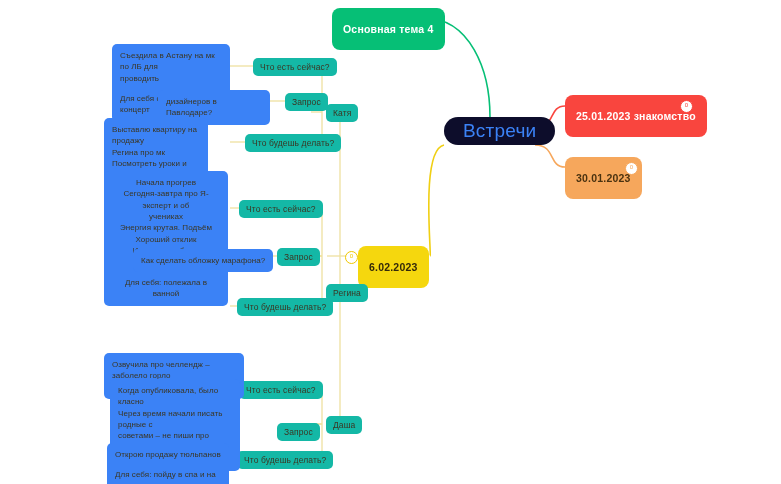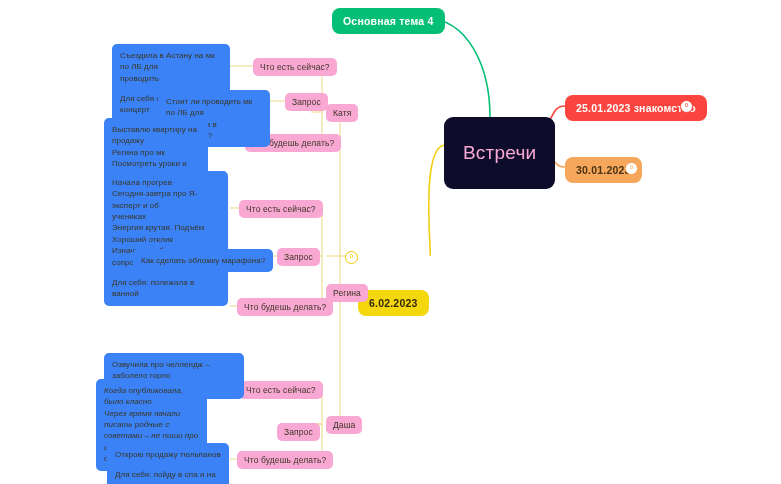--- a/index.html
+++ b/index.html
@@ -28,7 +28,7 @@
   .topic{
     border-radius:8px;
     font-size:10.5px;font-weight:700;
-    padding:7px 11px;
+    padding:15px 11px;
     white-space:nowrap;
     color:#ffffff;
     letter-spacing:.2px;

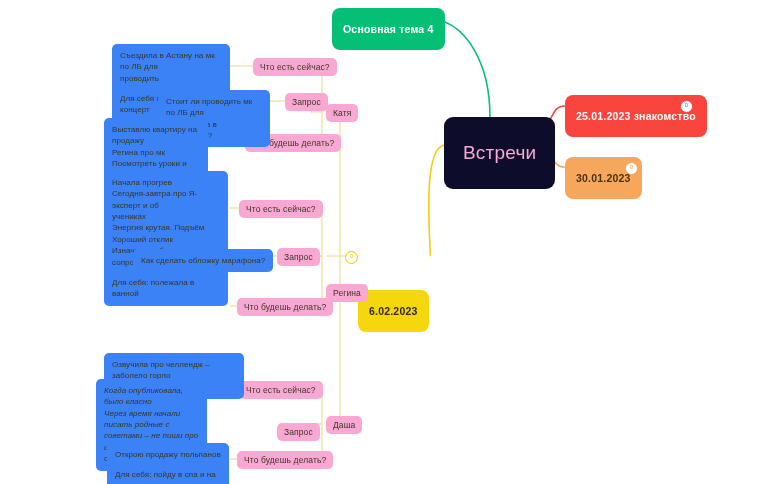--- a/index.html
+++ b/index.html
@@ -40,7 +40,7 @@
 
   
   .lbl{
-    background:#f9a8d4;
+    background:#14b8a6;
     border-radius:5px;
     font-size:8.5px;
     color:#3b3623;

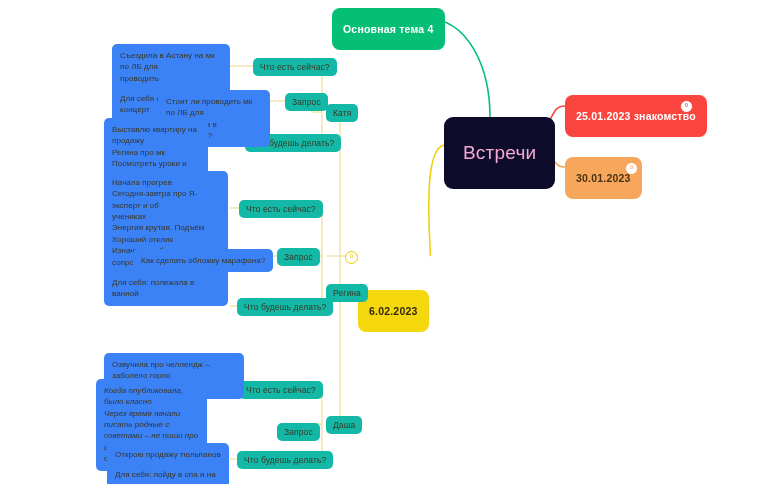--- a/index.html
+++ b/index.html
@@ -158,7 +158,6 @@
   </div>
 
   <div class="node blk" style="left:158px;top:90px;width:112px;">
-    <p>Стоит ли проводить мк по ЛБ для</p>
     <p>дизайнеров в Павлодаре?</p>
   </div>
 

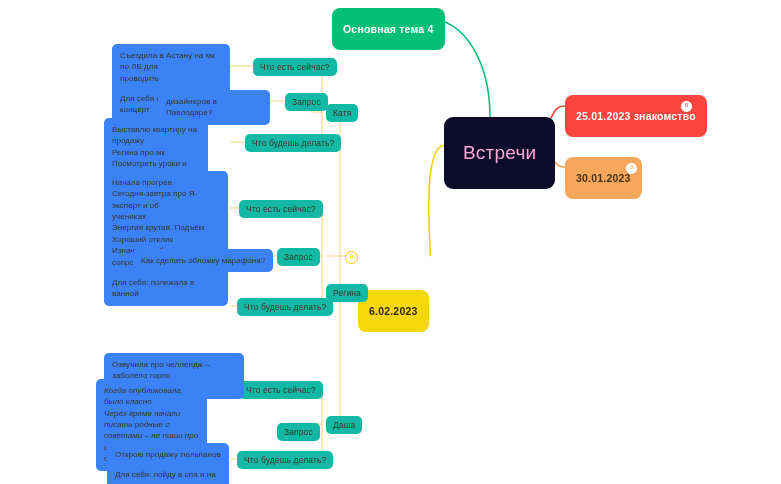--- a/index.html
+++ b/index.html
@@ -17,10 +17,10 @@
 
   
   .central{
-    background:#0d0d2b;color:#f9a8d4;
-    border-radius:9px;
+    background:#0d0d2b;color:#3b82f6;
+    border-radius:20px;
     font-size:19px;font-weight:400;
-    padding:25px 19px;
+    padding:3px 19px;
     letter-spacing:.2px;
     white-space:nowrap;
   }

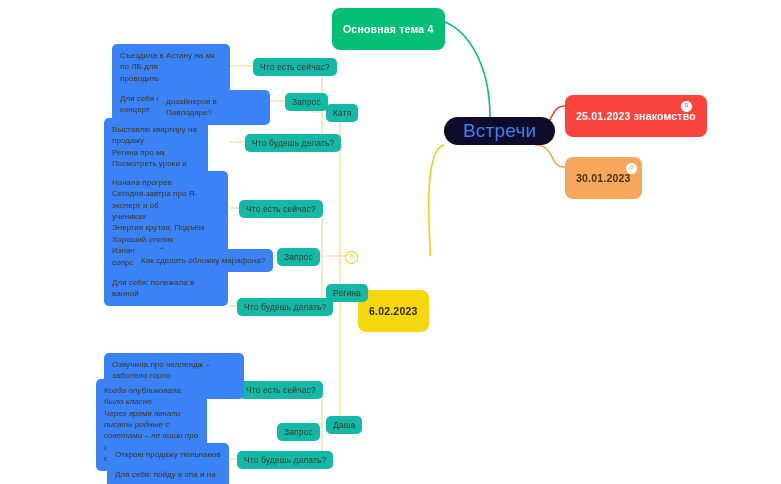--- a/index.html
+++ b/index.html
@@ -172,7 +172,7 @@
   <div class="node lbl" style="left:277px;top:248px;">Запрос</div>
   <div class="node lbl" style="left:237px;top:298px;">Что будешь делать?</div>
 
-  <div class="node blk" style="left:104px;top:171px;width:124px;">
+  <div class="node blk" style="left:104px;top:171px;width:124px;text-align:center;">
     <p>Начала прогрев</p>
     <p>Сегодня-завтра про Я-эксперт и об</p>
     <p>учениках</p>

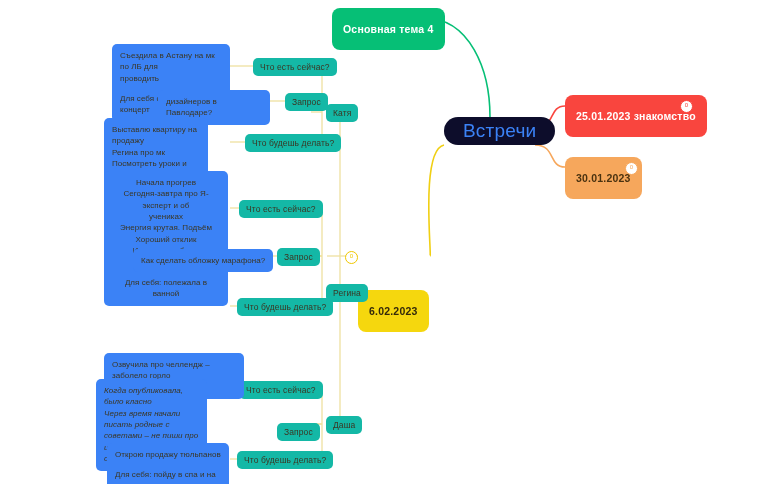--- a/index.html
+++ b/index.html
@@ -36,7 +36,7 @@
   .topic.green{background:#06bf76;}
   .topic.red{background:#f9453e;}
   .topic.orange{background:#f6a75c;color:#4a3210;}
-  .topic.yellow{background:#f5d70e;color:#33290a;margin-top:44px;}
+  .topic.yellow{background:#f5d70e;color:#33290a;}
 
   
   .lbl{

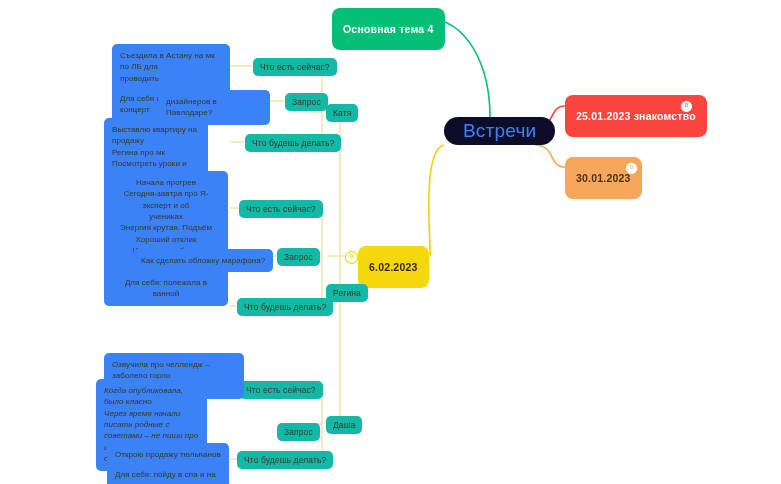--- a/index.html
+++ b/index.html
@@ -196,7 +196,7 @@
     <p>На цифры начало трясти</p>
   </div>
 
-  <div class="node blk" style="left:96px;top:379px;width:111px;font-style:italic;">
+  <div class="node blk" style="left:110px;top:379px;width:130px;">
     <p>Когда опубликовала, было класно</p>
     <p>Через время начали писать родные с</p>
     <p>советами – не пиши про цифры, могут</p>

